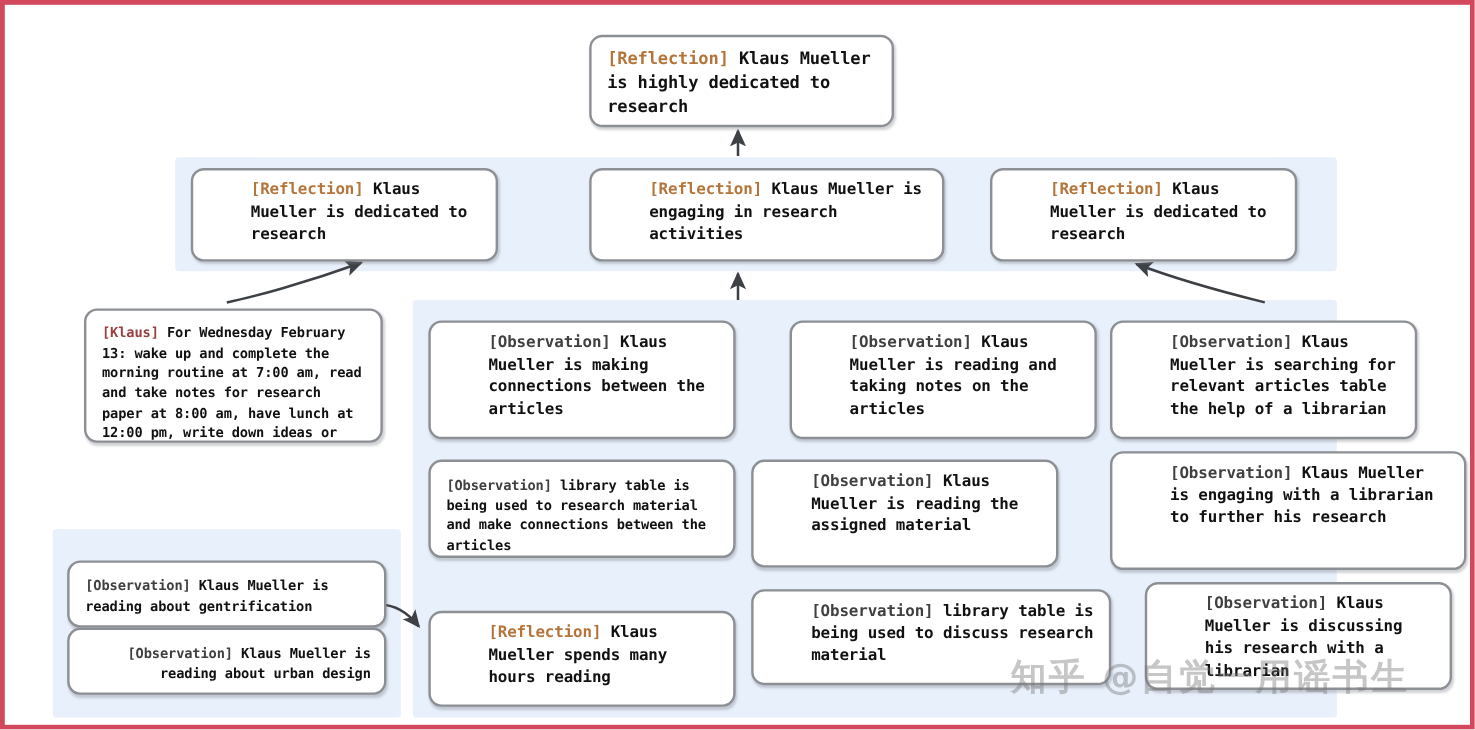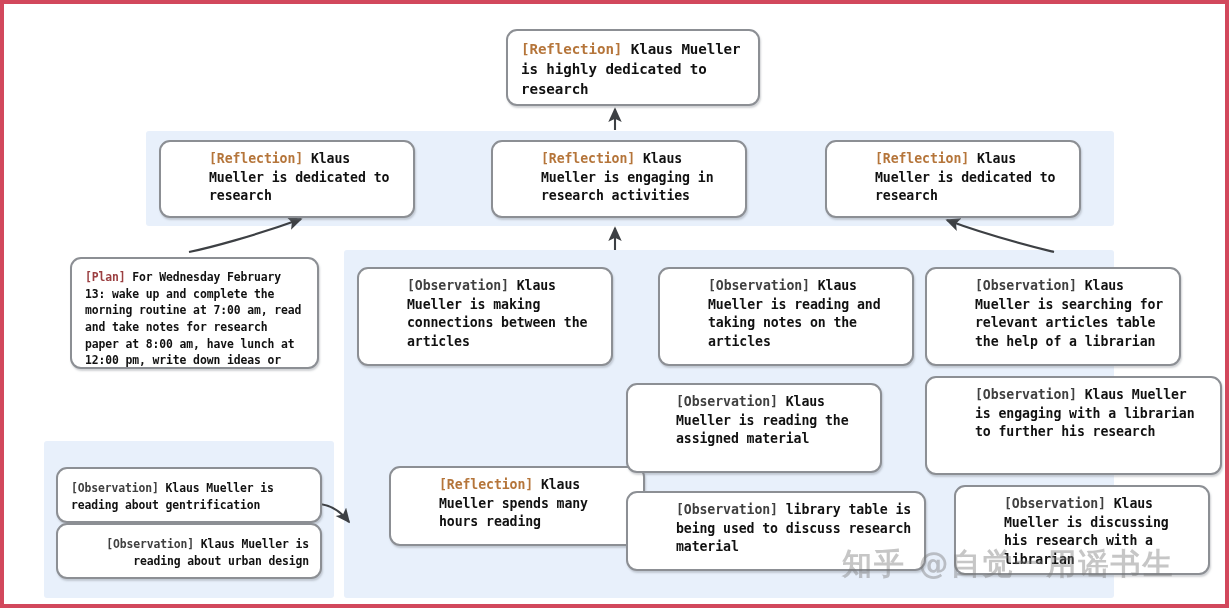--- a/index.html
+++ b/index.html
@@ -37,7 +37,7 @@
     white-space: pre-wrap;
     overflow: hidden;
   }
-  .fs14 { font-size: 14.2px; margin-left: 15px; }
+  .fs14 { font-size: 14.2px; }
   .fs13 { font-size: 13.2px; padding-left: 48px; }
   .fs11 { font-size: 11.4px; line-height: 1.46; }
   .tag-reflection { color: #b5753a; }

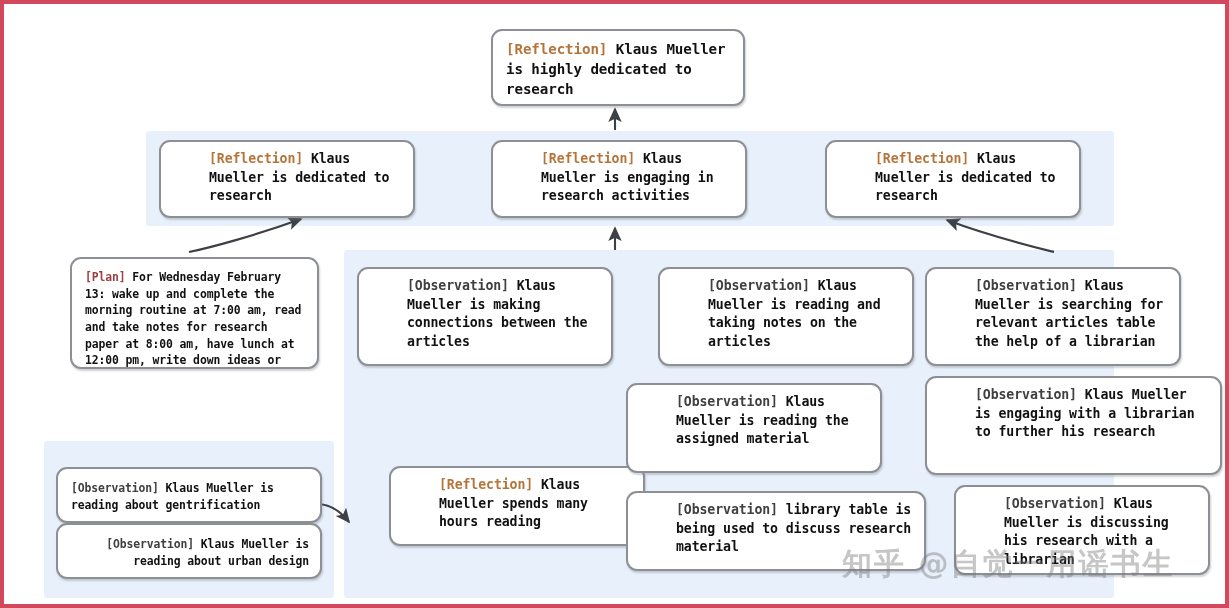--- a/index.html
+++ b/index.html
@@ -94,7 +94,7 @@
 
   <div class="node fs13" style="left:155px; top:136px; width:256px; height:78px;"><span class="tag-reflection">[Reflection]</span><span> Klaus Mueller is dedicated to research</span></div>
 
-  <div class="node fs13" style="left:487px; top:136px; width:256px; height:78px;"><span class="tag-reflection">[Reflection]</span><span> Klaus Mueller is engaging in research activities</span></div>
+  <div class="node fs13" style="left:487px; top:136px; width:296px; height:78px;"><span class="tag-reflection">[Reflection]</span><span> Klaus Mueller is engaging in research activities</span></div>
 
   <div class="node fs13" style="left:821px; top:136px; width:256px; height:78px;"><span class="tag-reflection">[Reflection]</span><span> Klaus Mueller is dedicated to research</span></div>
 

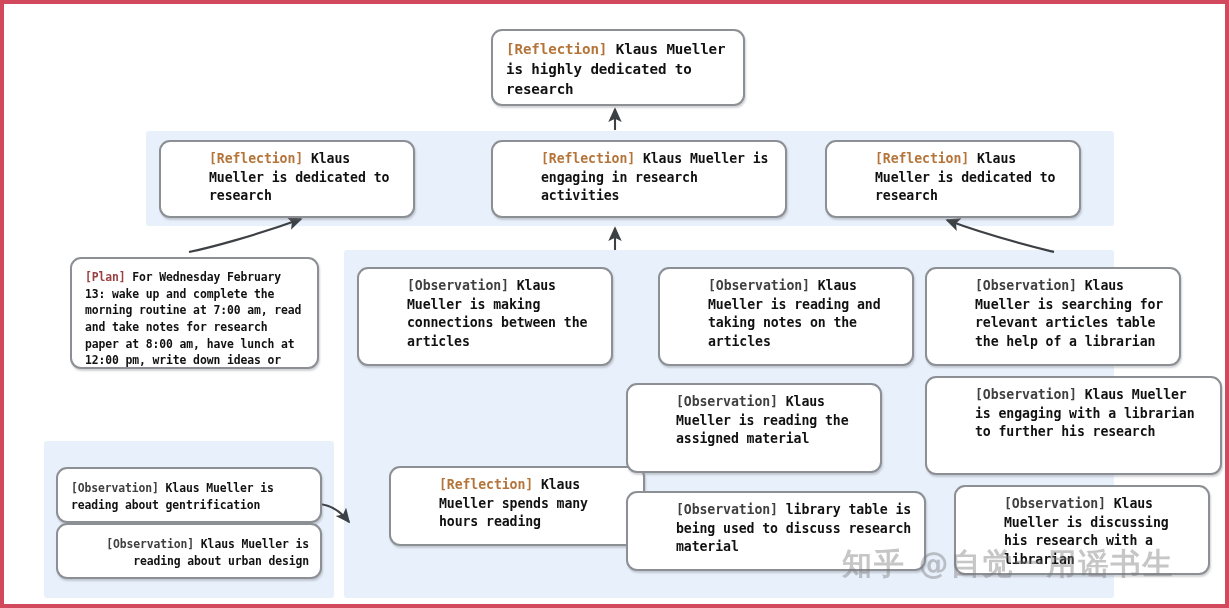--- a/index.html
+++ b/index.html
@@ -98,7 +98,7 @@
 
   <div class="node fs13" style="left:821px; top:136px; width:256px; height:78px;"><span class="tag-reflection">[Reflection]</span><span> Klaus Mueller is dedicated to research</span></div>
 
-  <div class="node fs11" style="left:66px; top:253px; width:249px; height:112px; padding-top:10px;"><span class="tag-plan">[Plan]</span><span> For Wednesday February 13: wake up and complete the morning routine at 7:00 am, read and take notes for research paper at 8:00 am, have lunch at 12:00 pm, write down ideas or brainstorm potential solutions at 1:00 pm, [...]</span></div>
+  <div class="node fs11" style="left:66px; top:253px; width:249px; height:112px; padding-top:10px;"><span class="tag-plan">[Klaus]</span><span> For Wednesday February 13: wake up and complete the morning routine at 7:00 am, read and take notes for research paper at 8:00 am, have lunch at 12:00 pm, write down ideas or brainstorm potential solutions at 1:00 pm, [...]</span></div>
 
   <div class="node fs11" style="left:52px; top:463px; width:266px; height:56px; padding-top:11px;"><span class="tag-observation">[Observation]</span><span> Klaus Mueller is reading about gentrification</span></div>
 

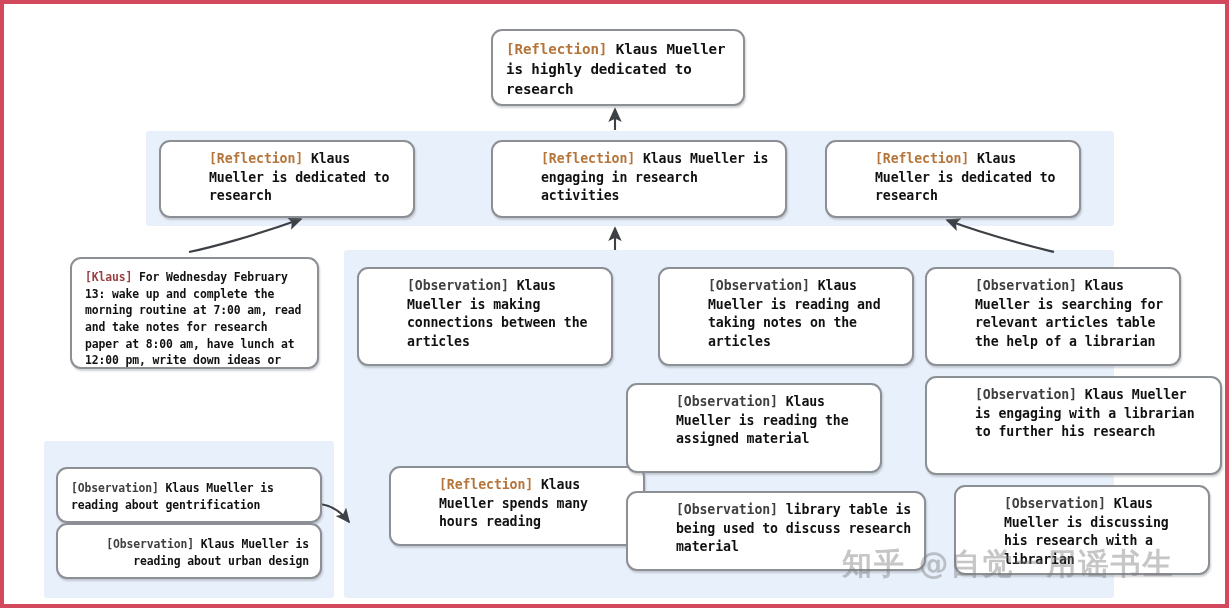--- a/index.html
+++ b/index.html
@@ -106,6 +106,7 @@
 
   <div class="node fs13" style="left:353px; top:263px; width:256px; height:99px;"><span class="tag-observation">[Observation]</span><span> Klaus Mueller is making connections between the articles</span></div>
 
+  <div class="node fs11" style="left:353px; top:379px; width:256px; height:82px; padding-top:11px;"><span class="tag-observation">[Observation]</span><span> library table is being used to research material and make connections between the articles</span></div>
 
   <div class="node fs13" style="left:353px; top:462px; width:256px; height:80px;margin-left:32px;"><span class="tag-reflection">[Reflection]</span><span> Klaus Mueller spends many hours reading</span></div>
 

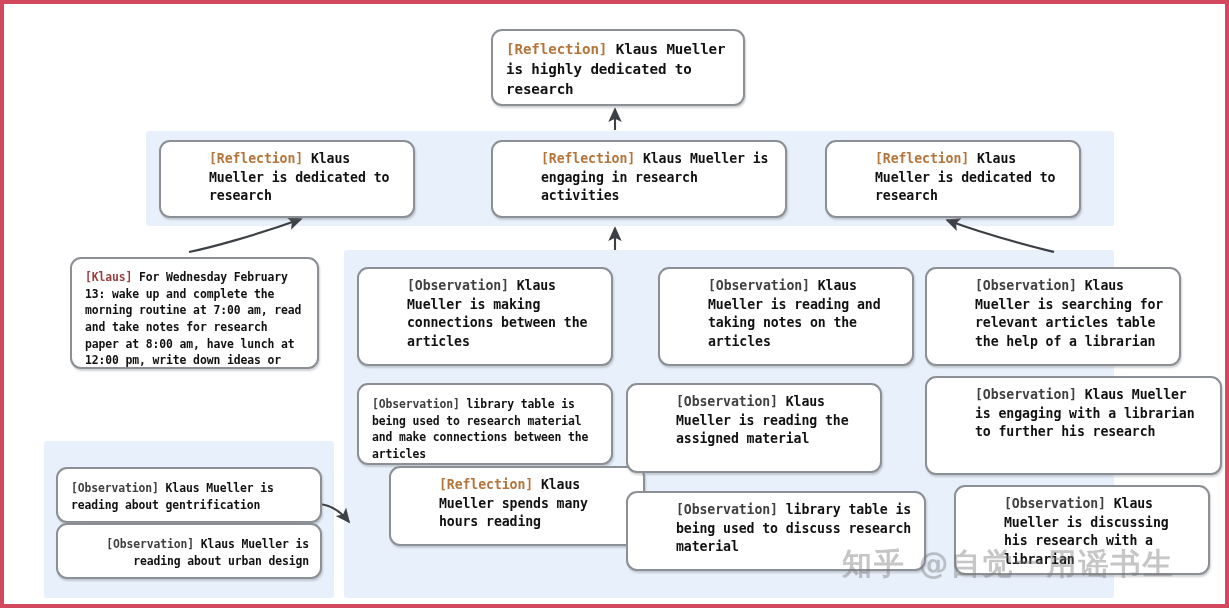--- a/index.html
+++ b/index.html
@@ -108,7 +108,7 @@
 
   <div class="node fs11" style="left:353px; top:379px; width:256px; height:82px; padding-top:11px;"><span class="tag-observation">[Observation]</span><span> library table is being used to research material and make connections between the articles</span></div>
 
-  <div class="node fs13" style="left:353px; top:462px; width:256px; height:80px;margin-left:32px;"><span class="tag-reflection">[Reflection]</span><span> Klaus Mueller spends many hours reading</span></div>
+  <div class="node fs13" style="left:353px; top:505px; width:256px; height:80px;"><span class="tag-reflection">[Reflection]</span><span> Klaus Mueller spends many hours reading</span></div>
 
   <div class="node fs13" style="left:622px; top:263px; width:256px; height:99px;margin-left:32px;"><span class="tag-observation">[Observation]</span><span> Klaus Mueller is reading and taking notes on the articles</span></div>
 

